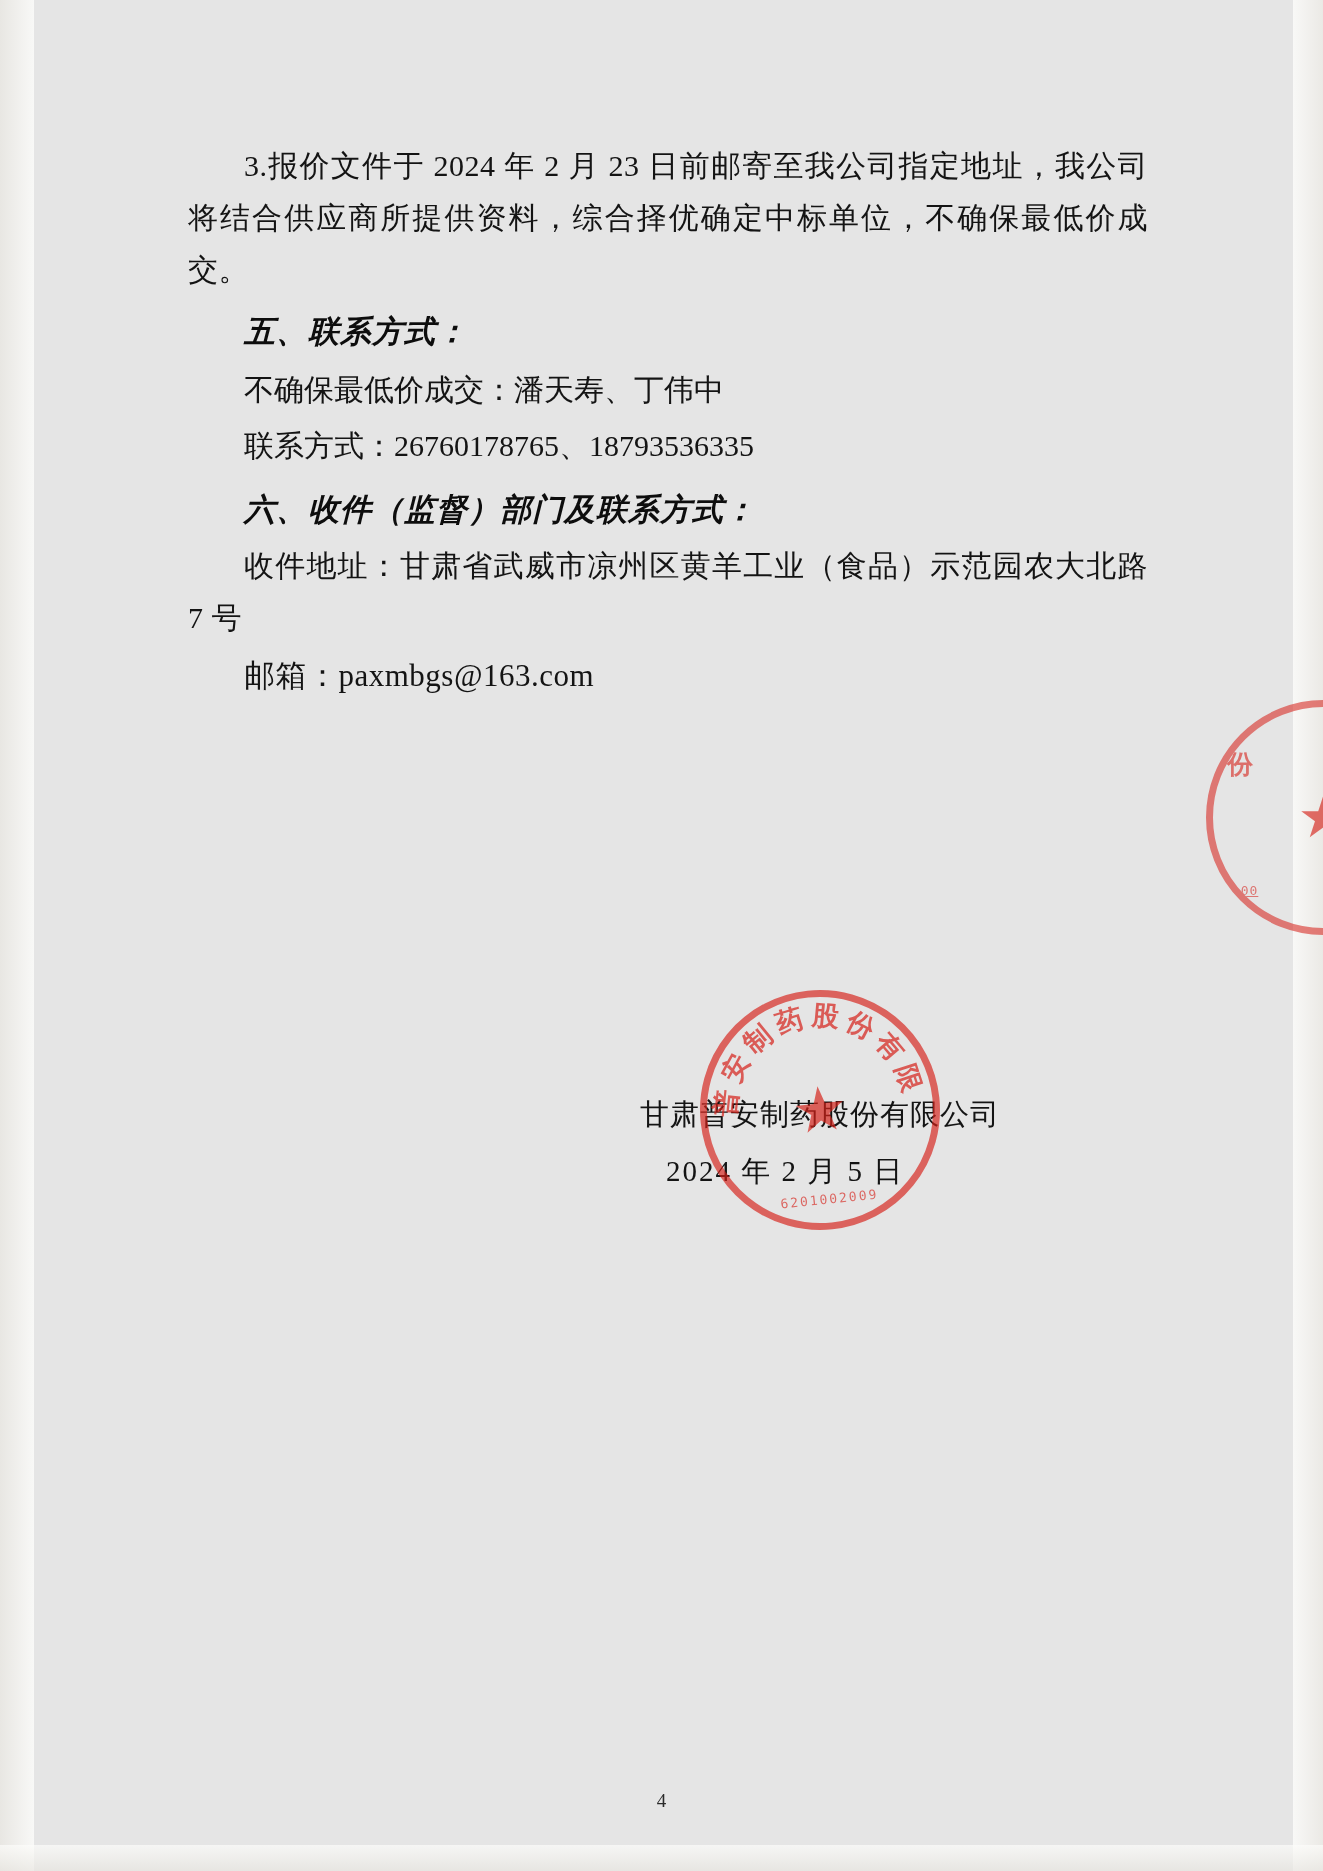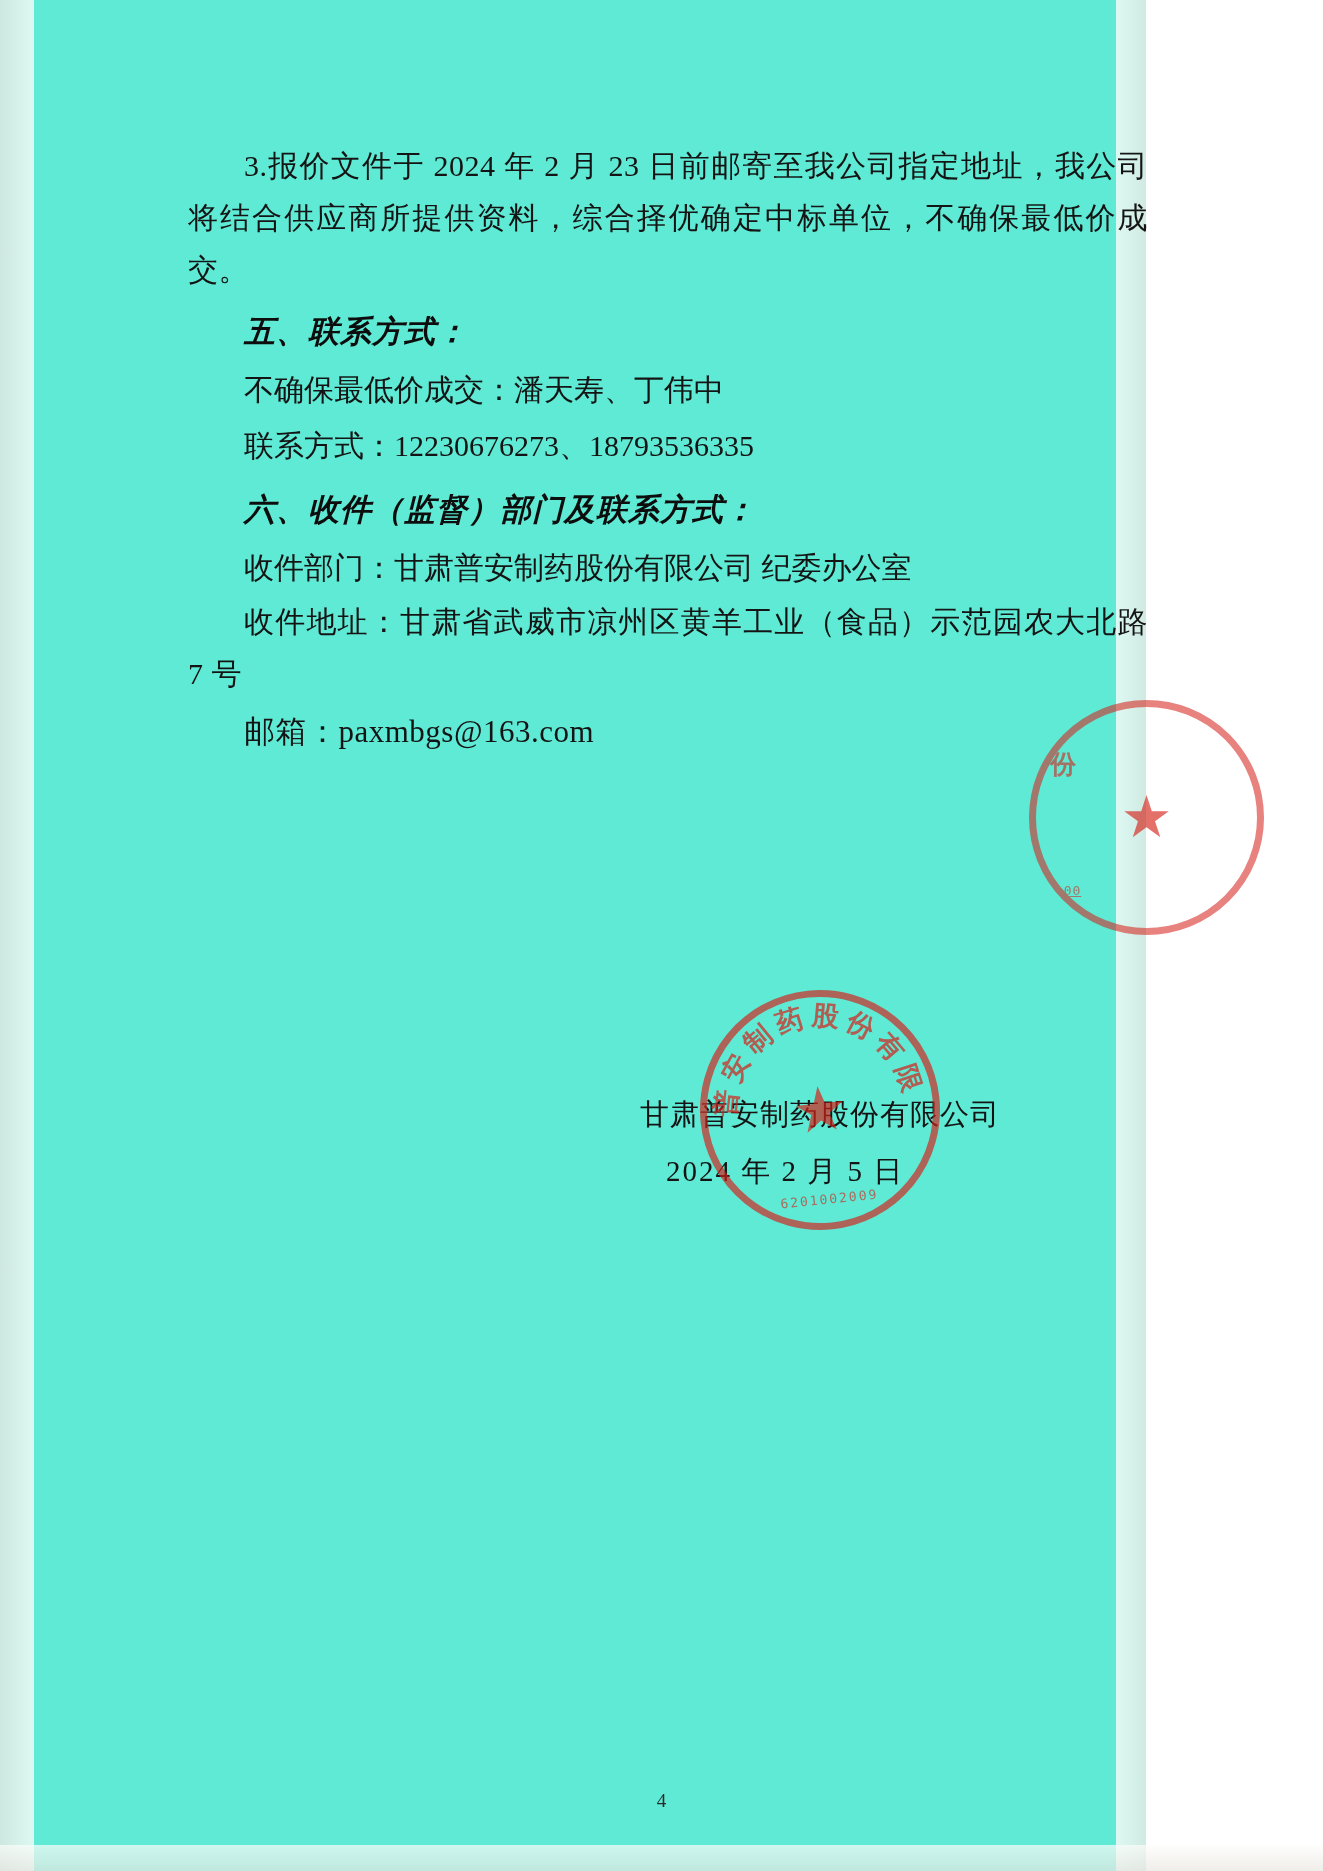--- a/index.html
+++ b/index.html
@@ -19,9 +19,9 @@
     position: absolute;
     top: 0;
     left: 0;
-    width: 1146px;
+    width: 1323px;
     height: 1871px;
-    background: #5eead4;
+    background: #e5e5e5;
   }
   
   .scan-edge-left {

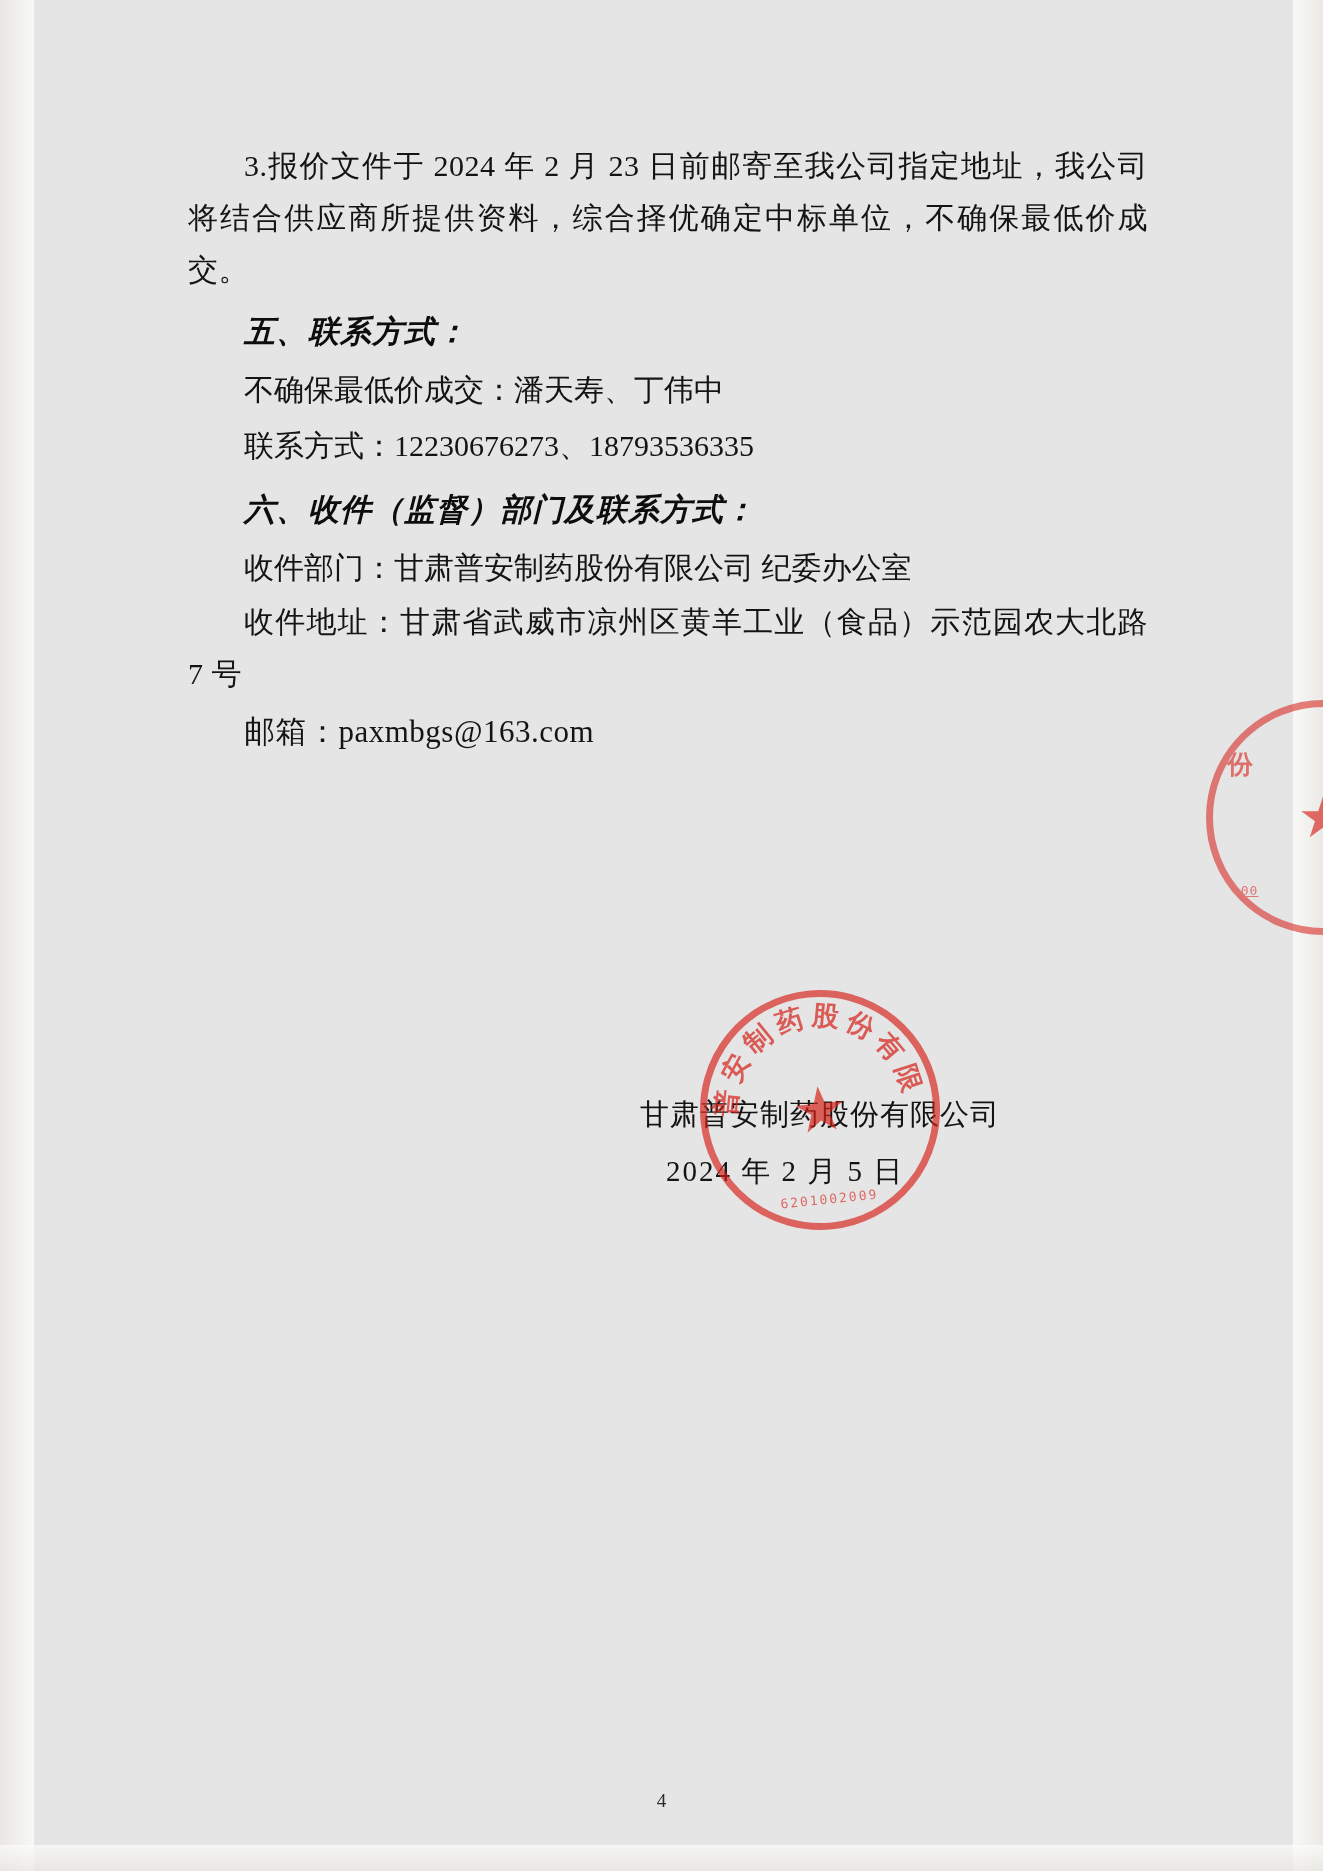--- a/index.html
+++ b/index.html
@@ -208,7 +208,7 @@
 
     <p class="line">不确保最低价成交：潘天寿、丁伟中</p>
 
-    <p class="line">联系方式：12230676273、18793536335</p>
+    <p class="line">联系方式：26760178765、18793536335</p>
 
     <h2 class="heading">六、收件（监督）部门及联系方式：</h2>
 

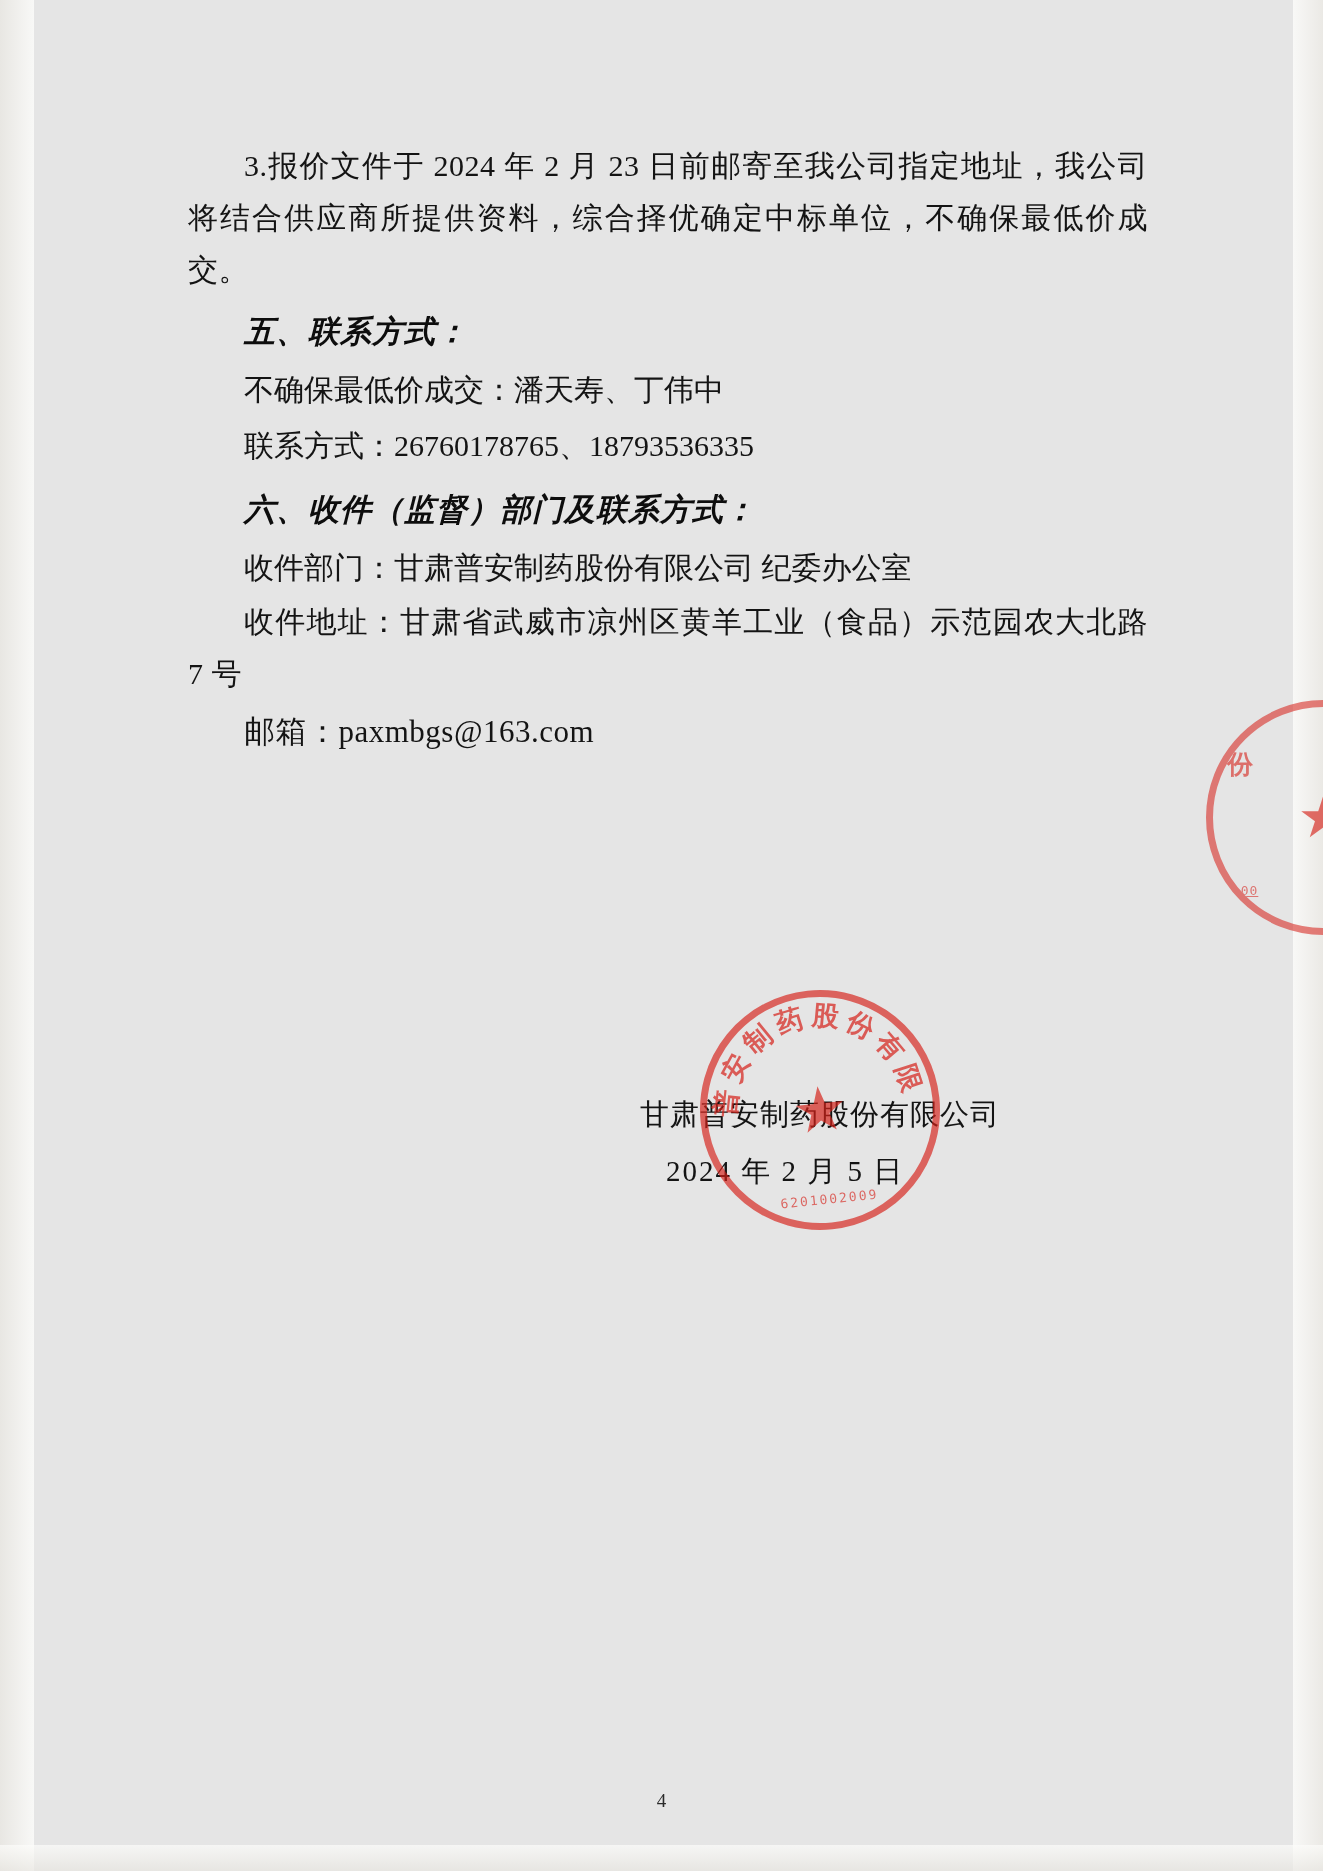--- a/index.html
+++ b/index.html
@@ -212,7 +212,6 @@
 
     <h2 class="heading">六、收件（监督）部门及联系方式：</h2>
 
-    <p class="line">收件部门：甘肃普安制药股份有限公司  纪委办公室</p>
 
 
     <p class="para indent">收件地址：甘肃省武威市凉州区黄羊工业（食品）示范园农大北路 7 号</p>

